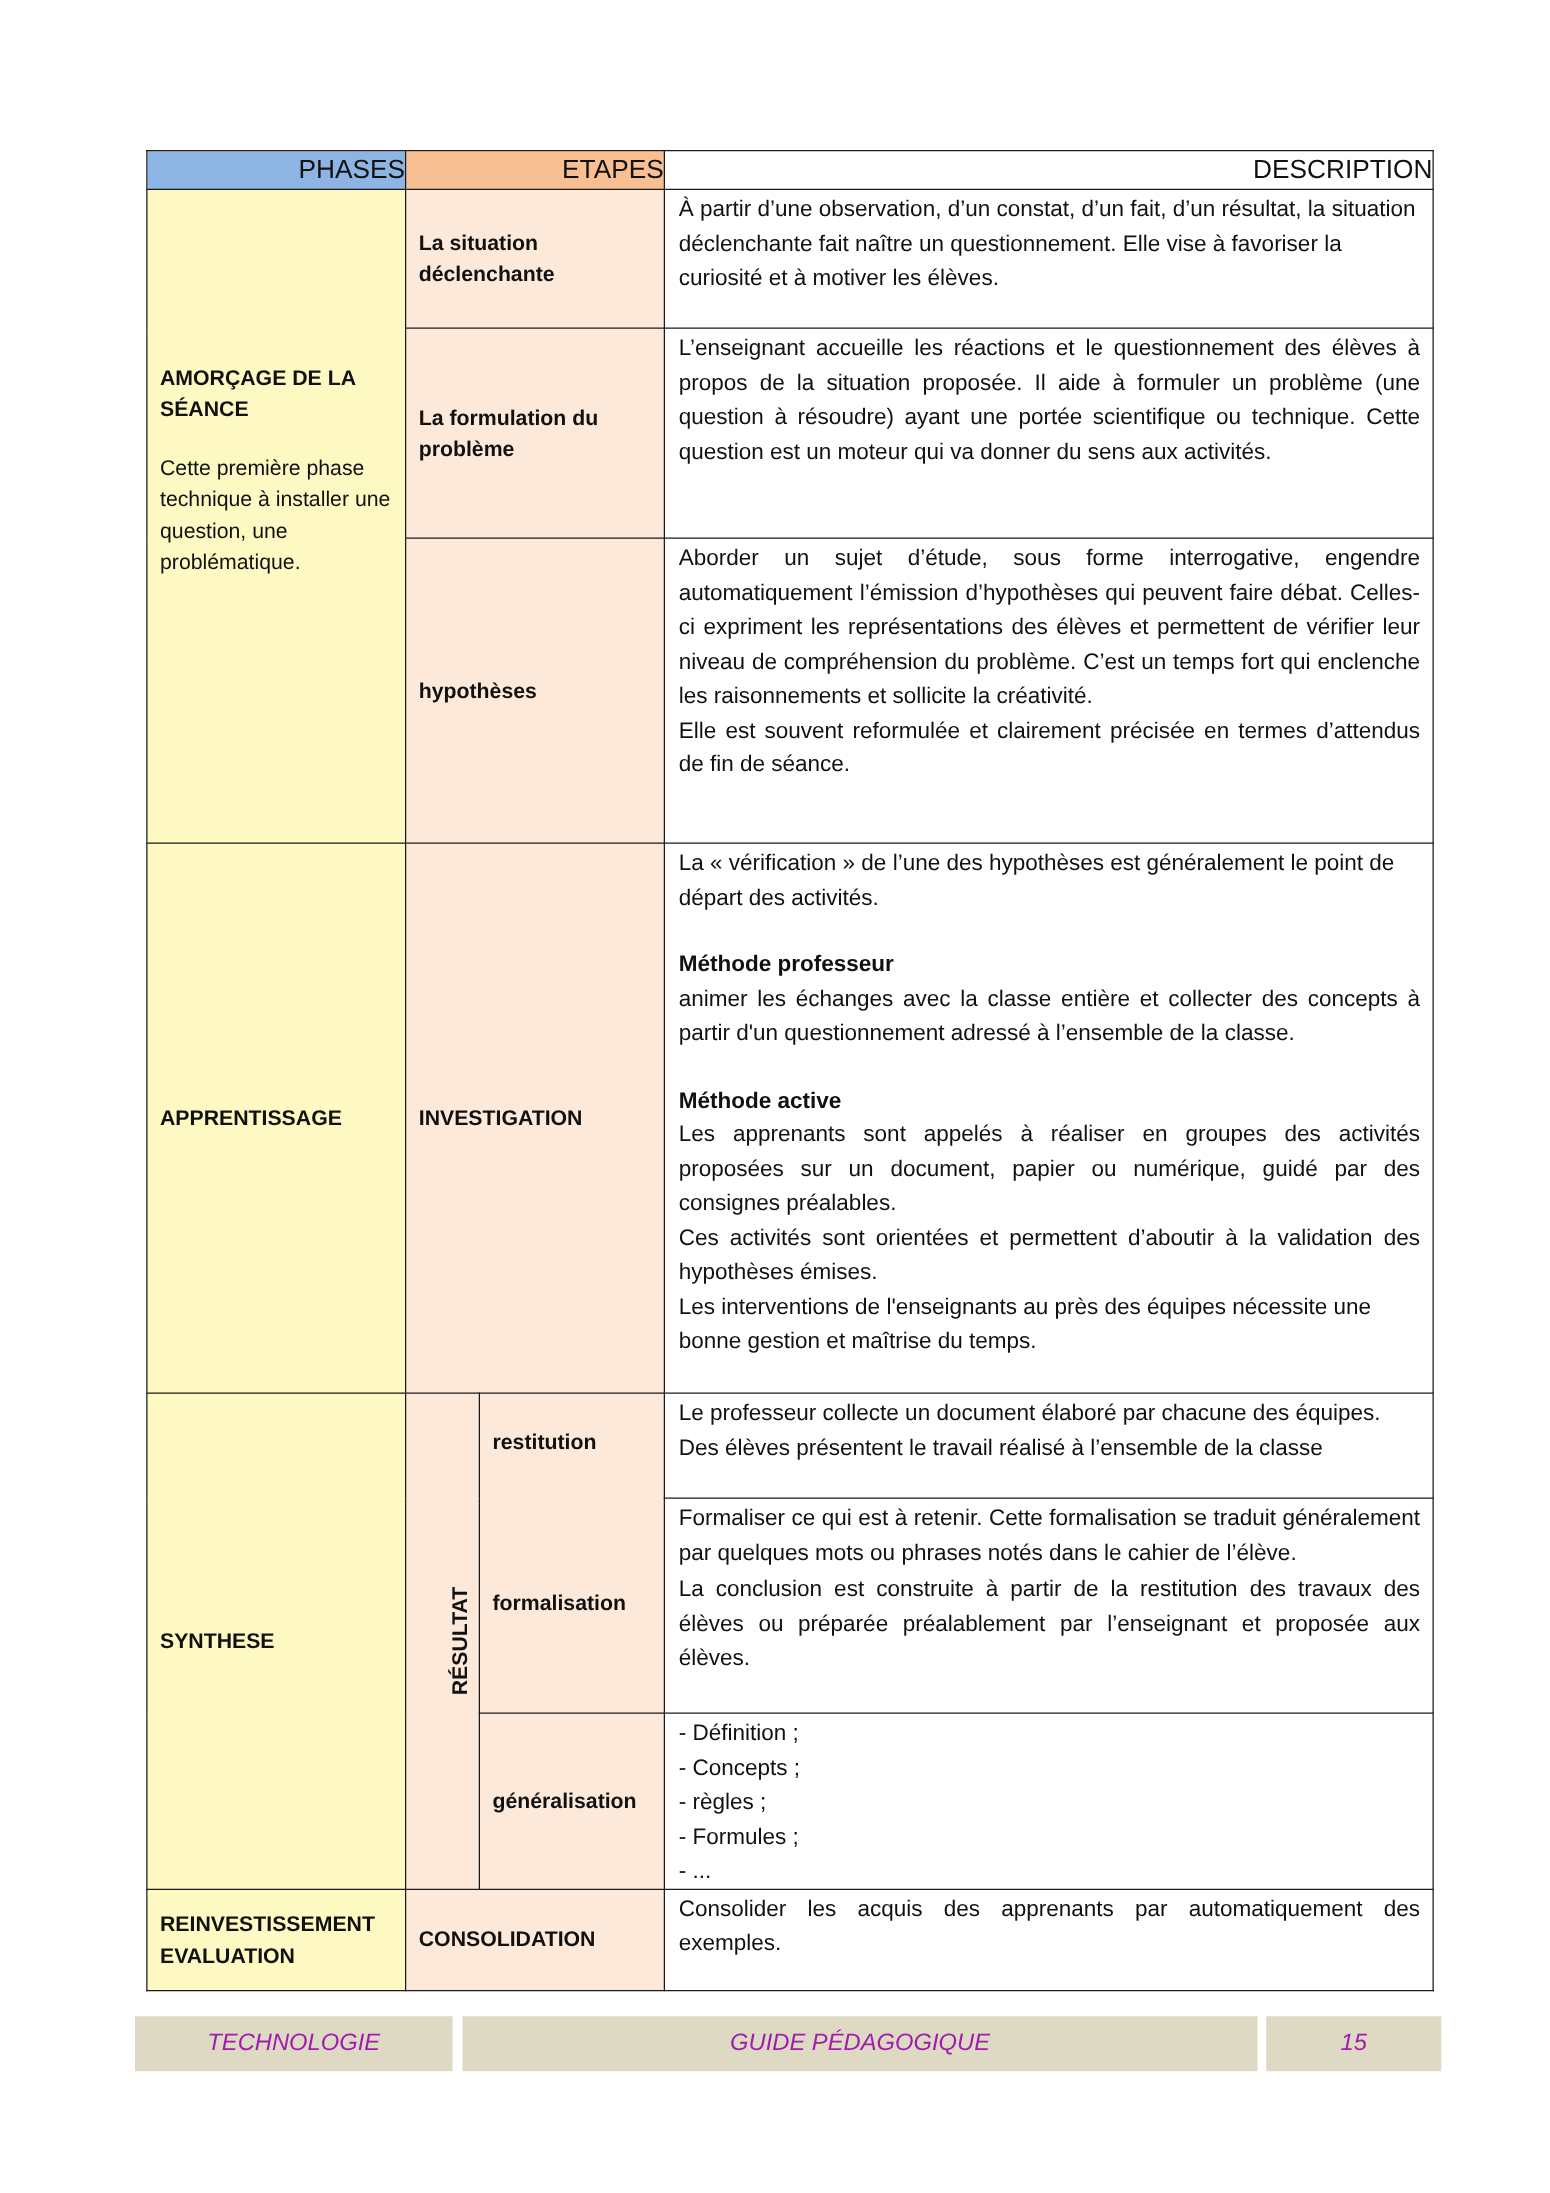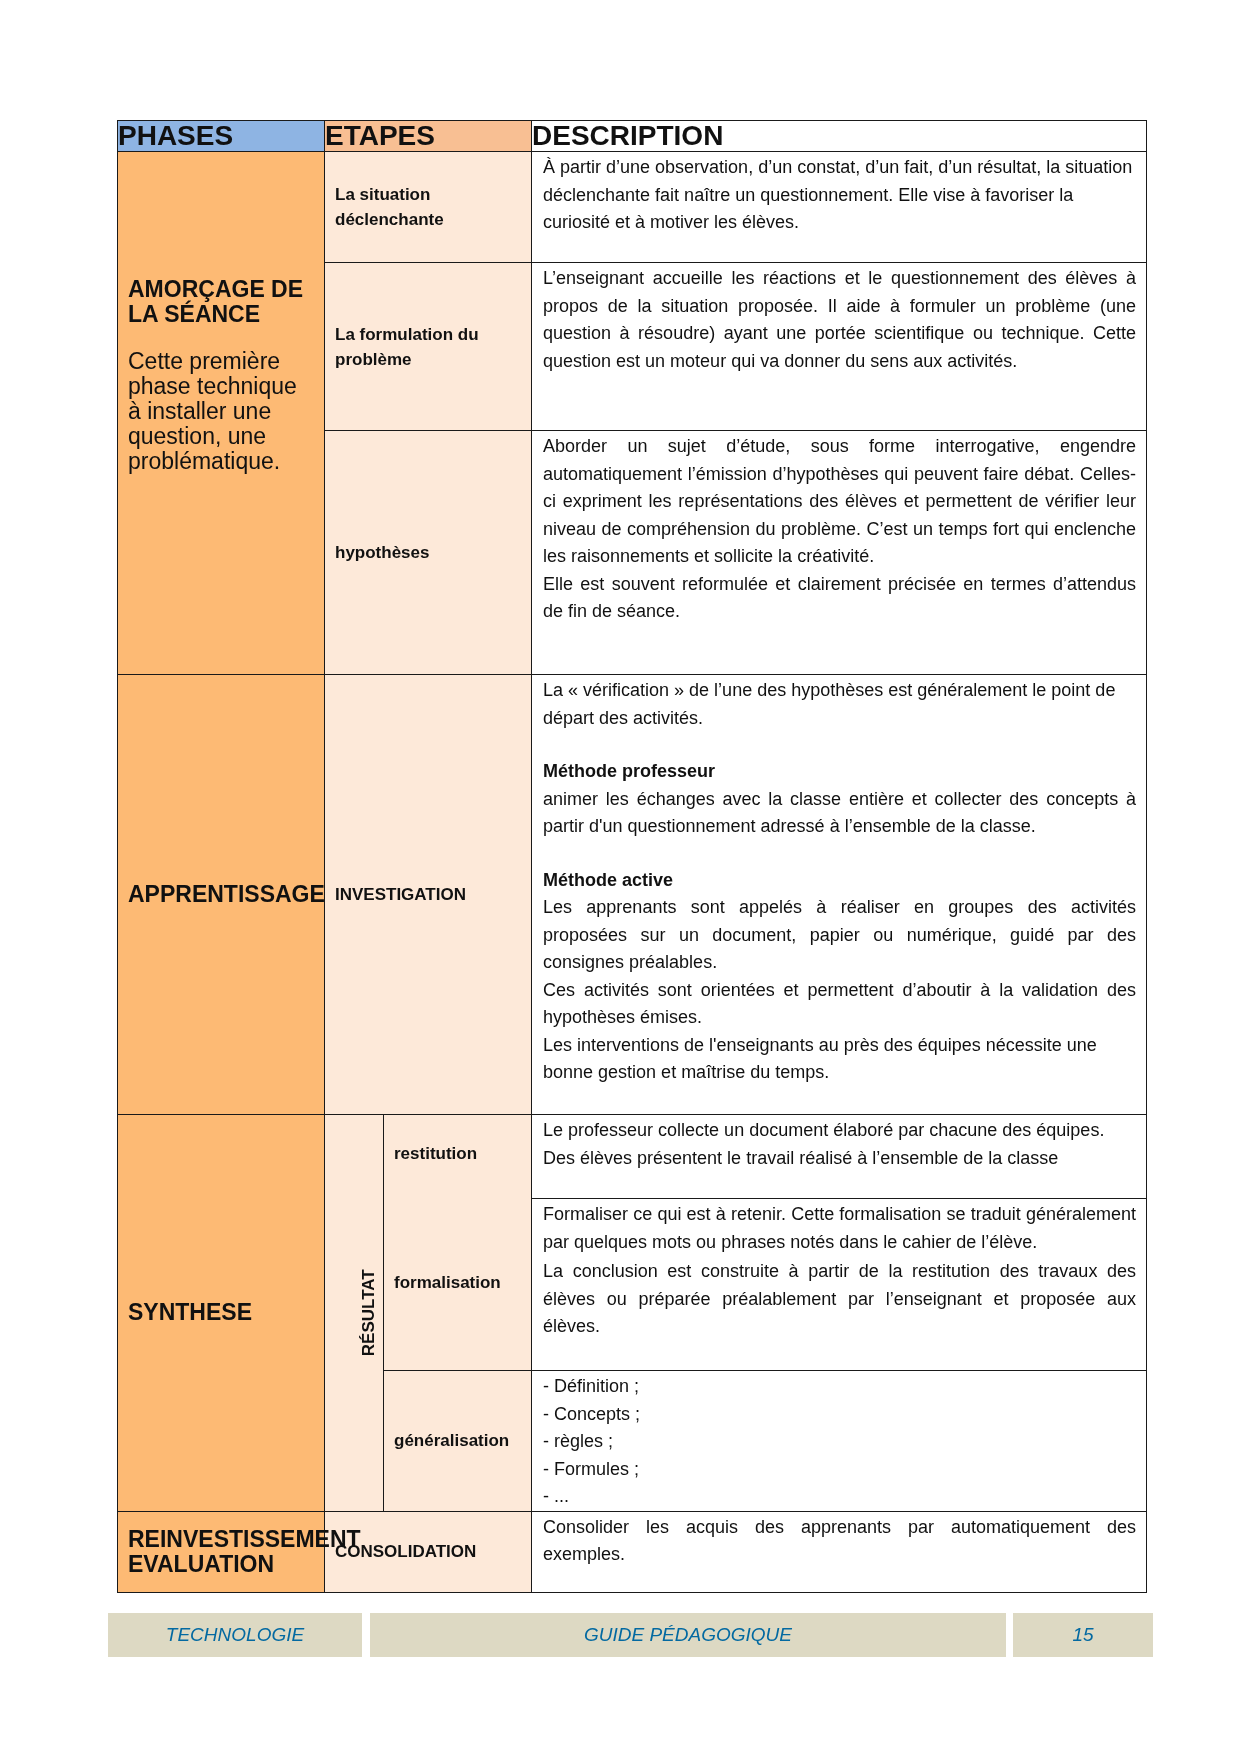--- a/index.html
+++ b/index.html
@@ -10,7 +10,7 @@
     font-size: 18px; line-height: 27.5px;
   }
   .page-table td, .page-table th { border: 1.5px solid #1a1a1a; vertical-align: middle; padding: 0; }
-  .hdr th { height: 30px; font-weight: bold; font-size: 28px; text-align: left; }
+  .hdr th { height: 30px; font-weight: normal; font-size: 21px; text-align: right; }
   .hdr .h-phase { background: #8eb4e3; }
   .hdr .h-etape { background: #f8bf93; }
   .hdr .h-desc { background: #ffffff; }

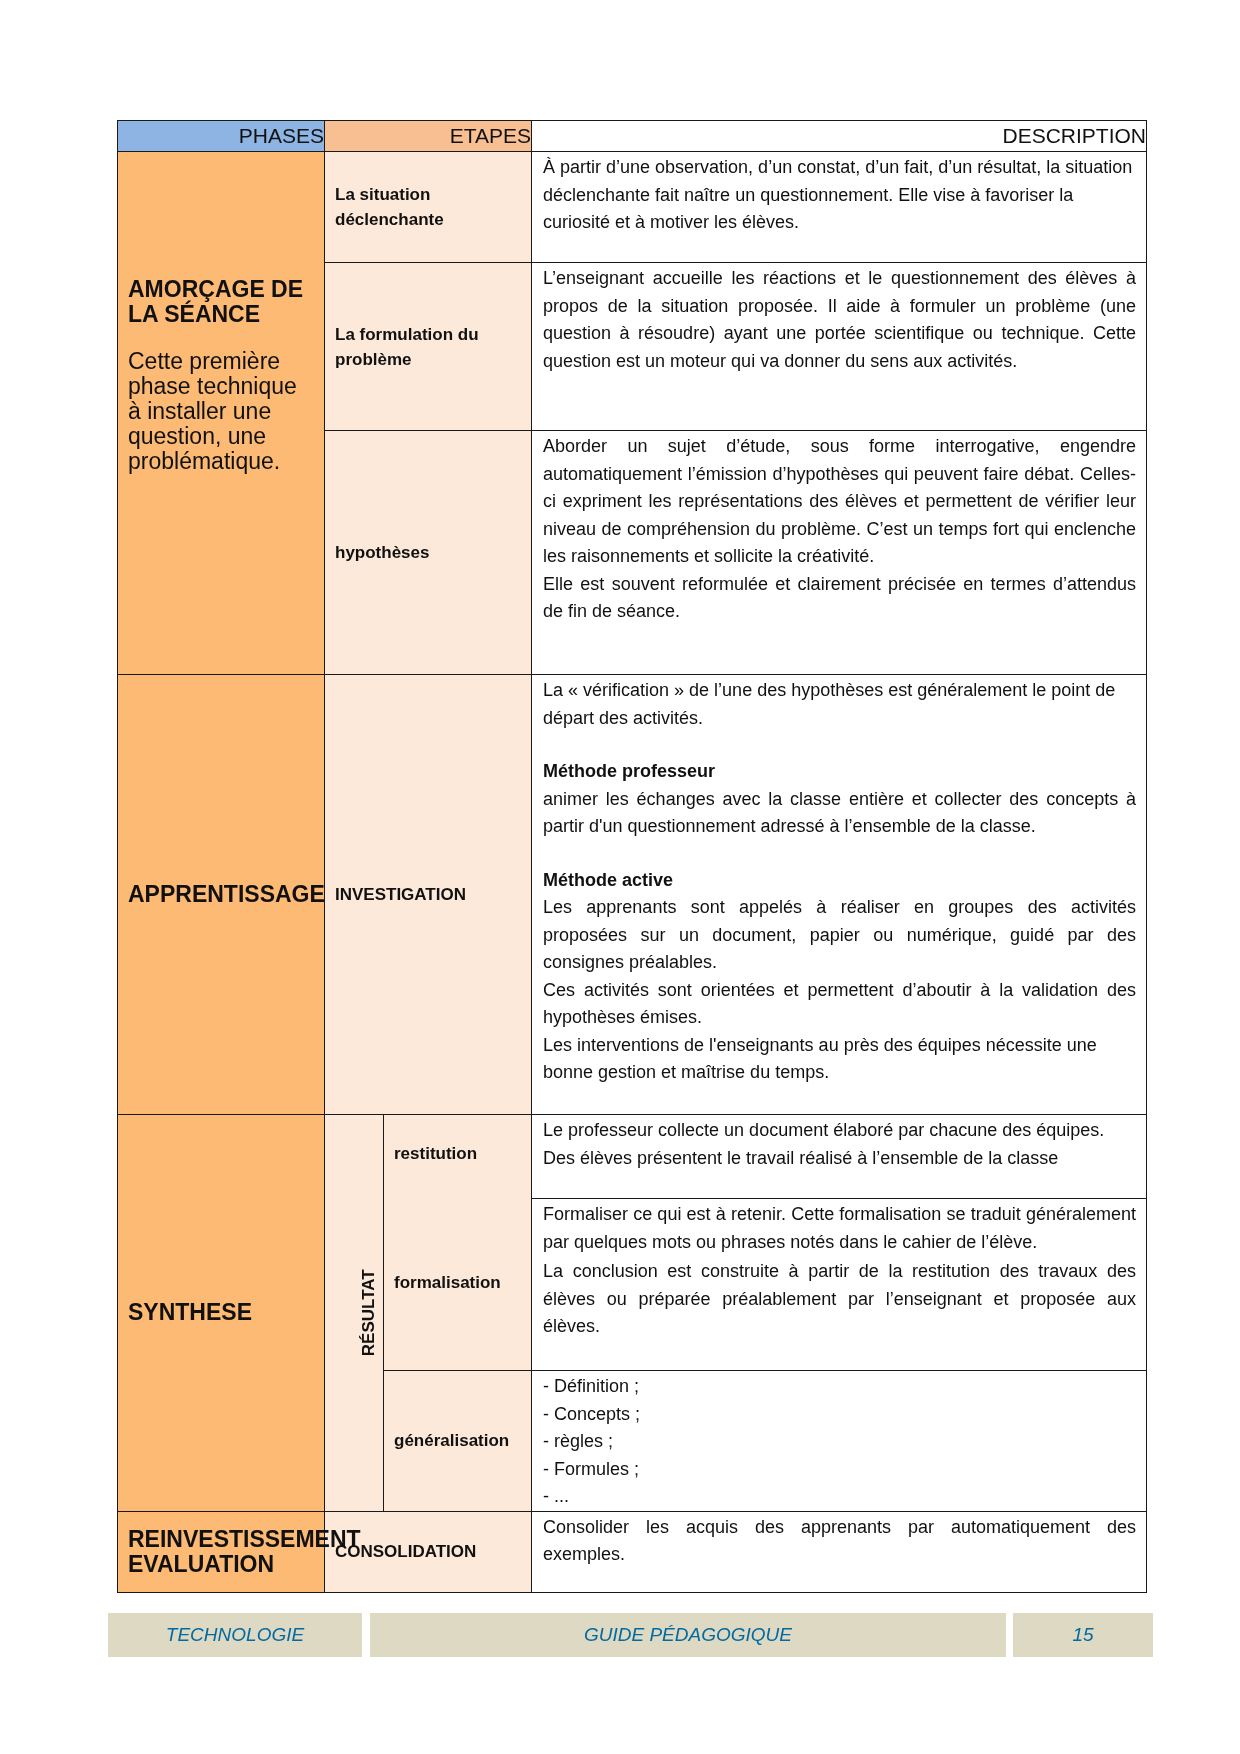--- a/index.html
+++ b/index.html
@@ -14,7 +14,7 @@
   .hdr .h-phase { background: #8eb4e3; }
   .hdr .h-etape { background: #f8bf93; }
   .hdr .h-desc { background: #ffffff; }
-  .phase { background: #fdba74; padding: 15px 10px !important; font-size: 23px; line-height: 25px; }
+  .phase { background: #fef9c3; padding: 15px 10px !important; font-size: 17px; line-height: 25px; }
   .phase .ptitle { font-weight: bold; }
   .phase .pdesc { margin-top: 22px; font-weight: normal; }
   .etape { background: #fde9d9; padding: 16px 10px !important; font-weight: bold; font-size: 17px; line-height: 25px; }

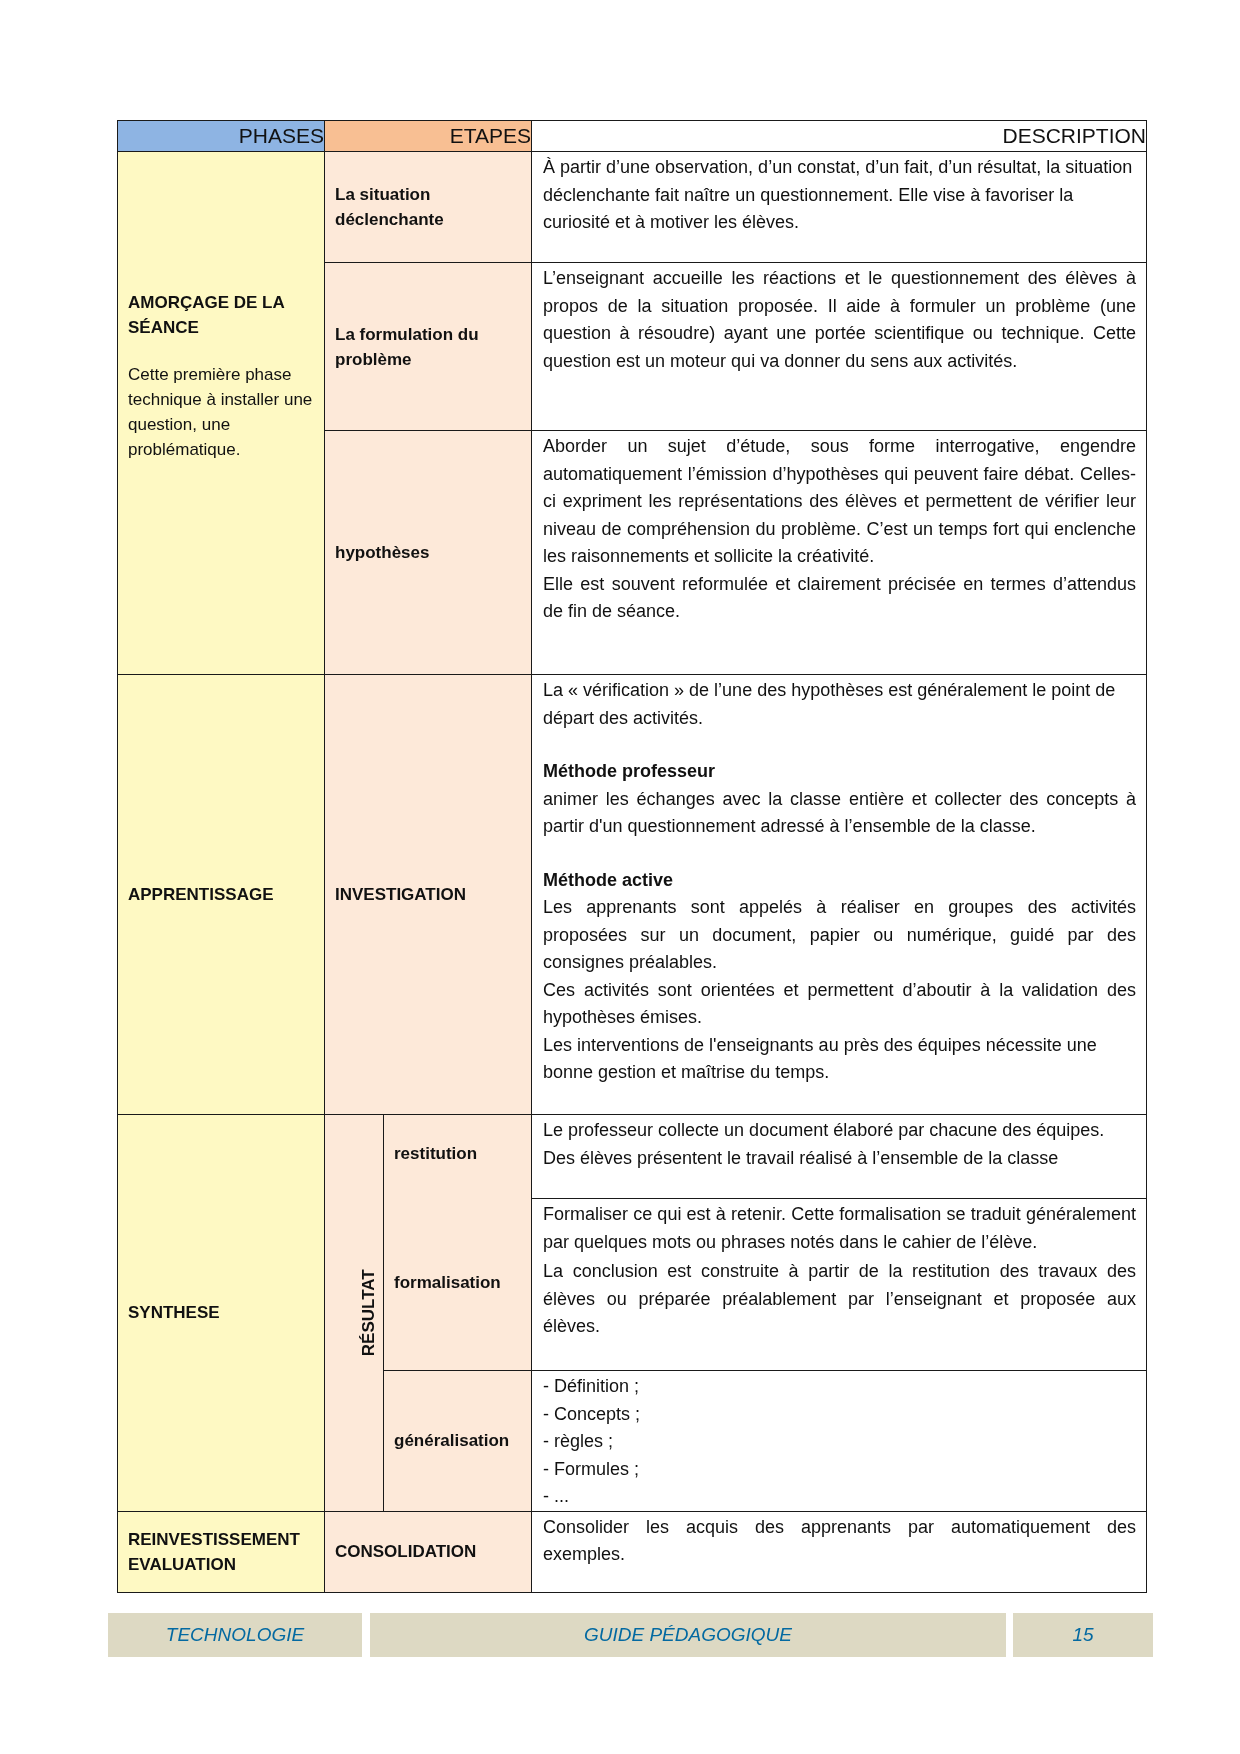--- a/index.html
+++ b/index.html
@@ -24,7 +24,7 @@
   .desc p { margin: 0; }
   .desc .gap { height: 26px; }
   .desc .mtitle { font-weight: bold; }
-  .footer { position: absolute; top: 1613px; height: 44px; background: #ddd9c3; font-style: italic; font-size: 19px; color: #0369a1; display: flex; align-items: center; justify-content: center; }
+  .footer { position: absolute; top: 1613px; height: 44px; background: #ddd9c3; font-style: italic; font-size: 19px; color: #a21caf; display: flex; align-items: center; justify-content: center; }
 </style>
 </head>
 <body>

